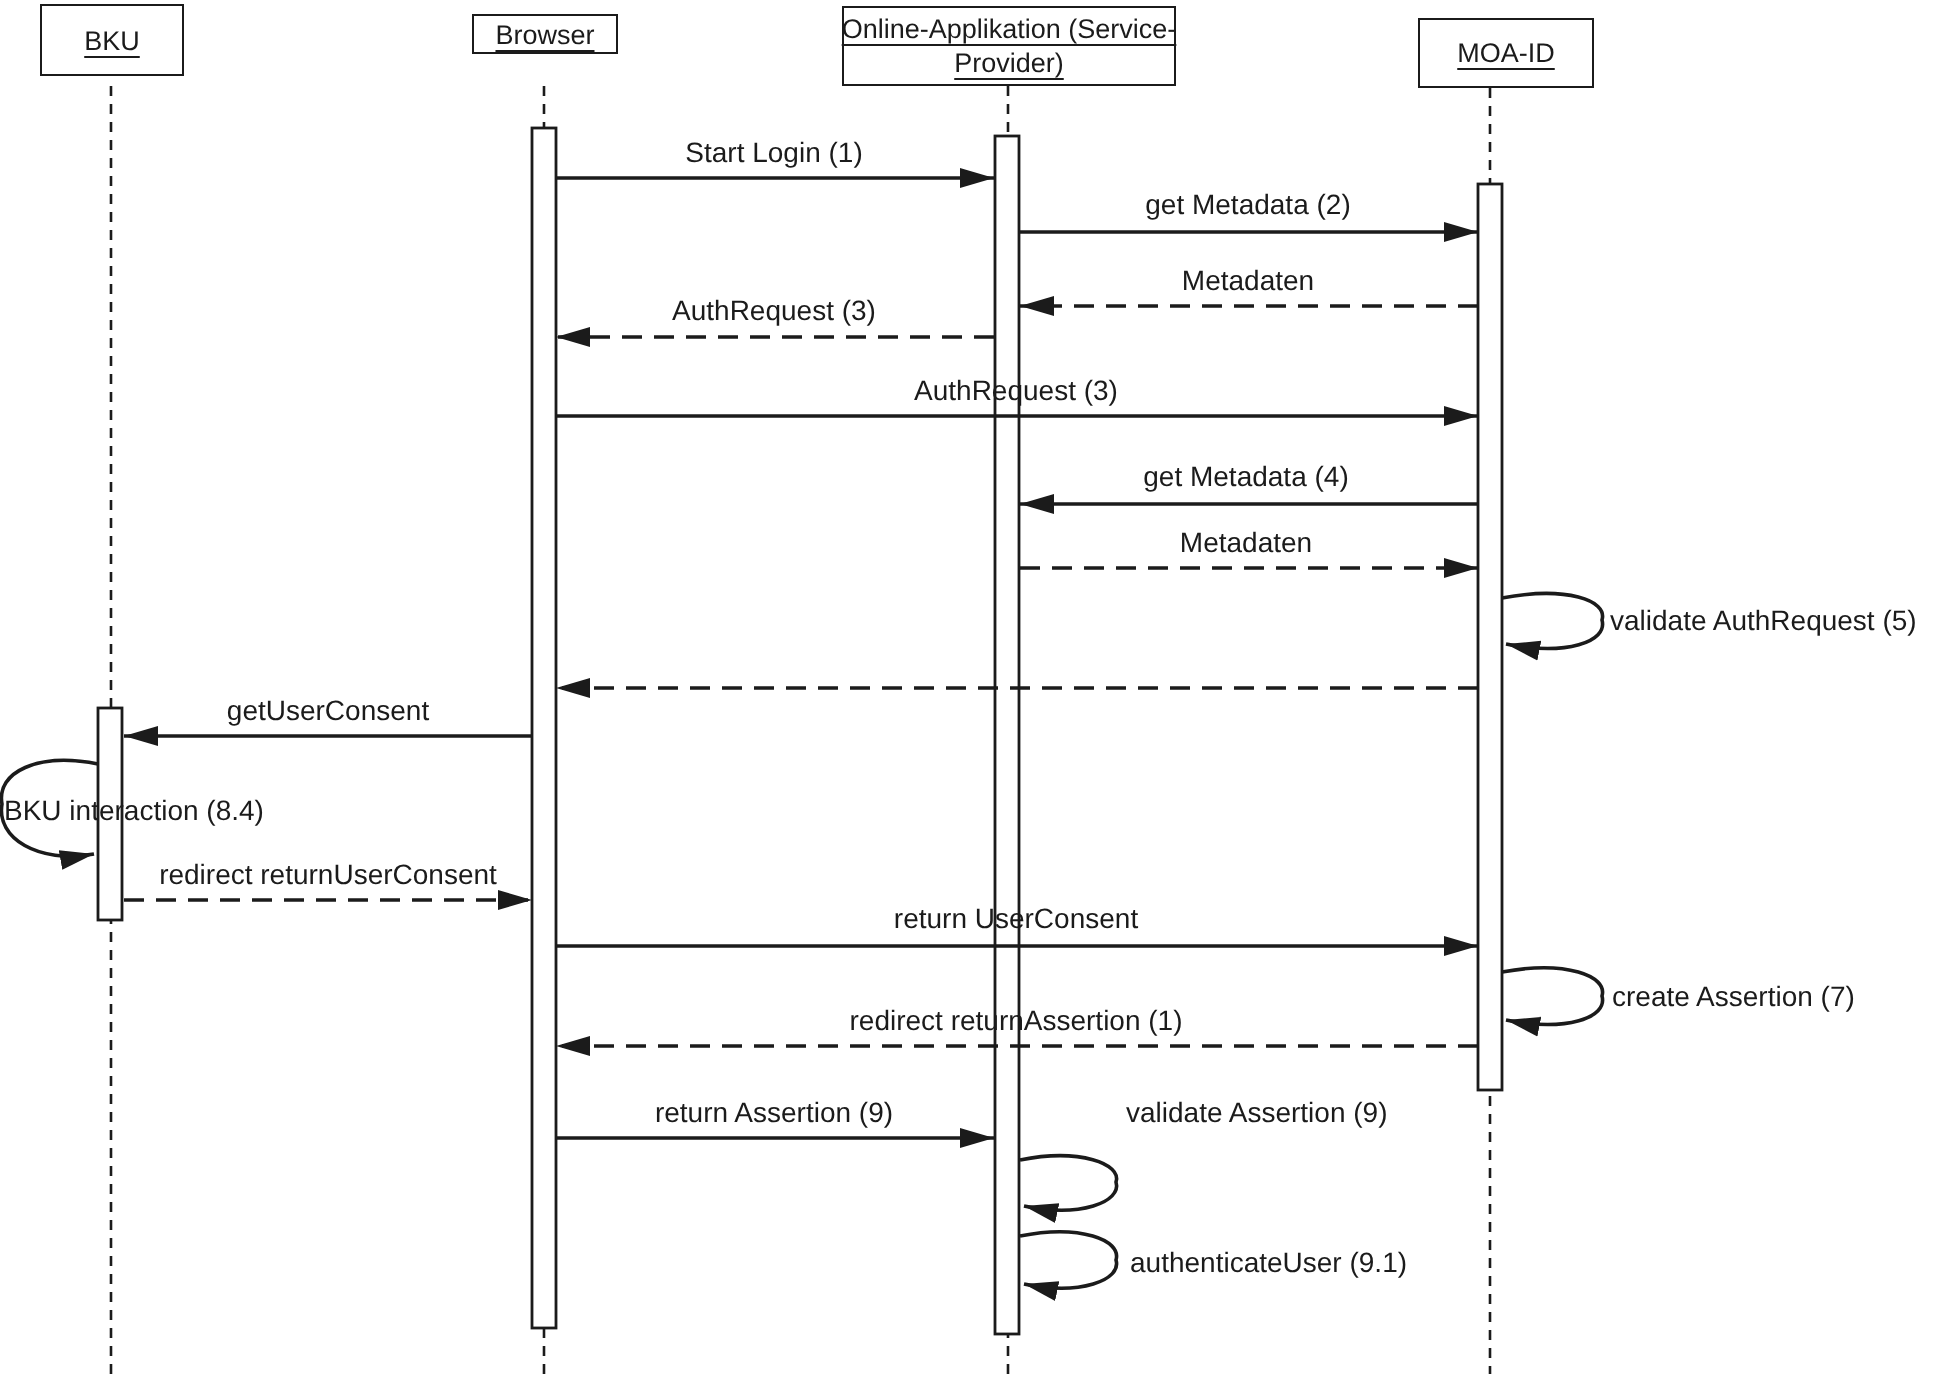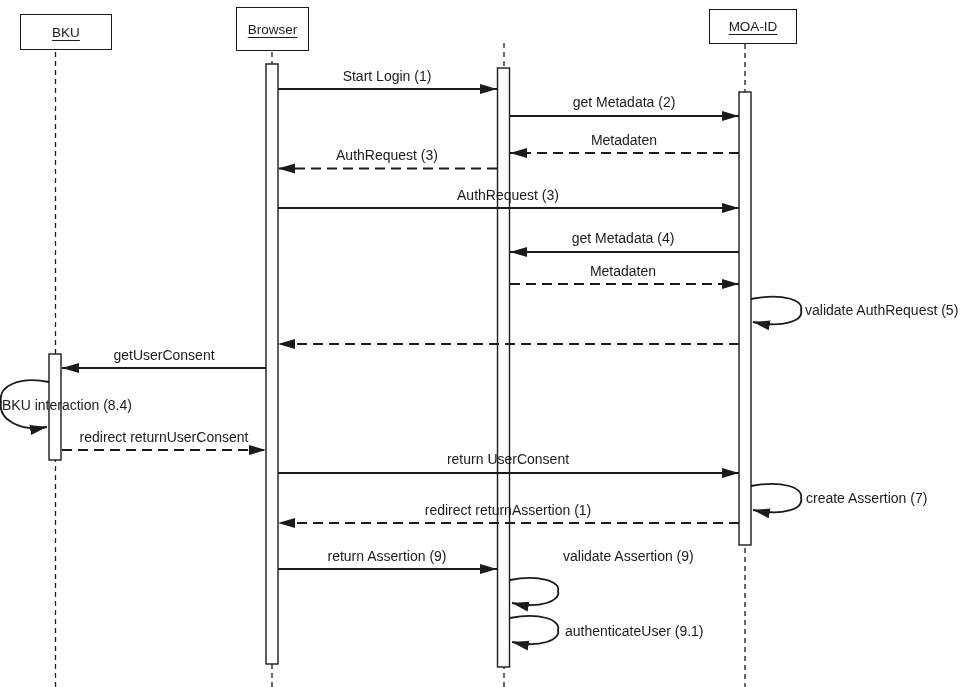--- a/index.html
+++ b/index.html
@@ -67,7 +67,7 @@
     </g>
   </svg>
 
-  <div class="actor" style="left:20px;top:14px;width:92px;height:36px">
+  <div class="actor" style="left:20px;top:2px;width:72px;height:36px">
     <span>BKU</span>
   </div>
   <div class="actor" style="left:236px;top:7px;width:73px;height:44px">

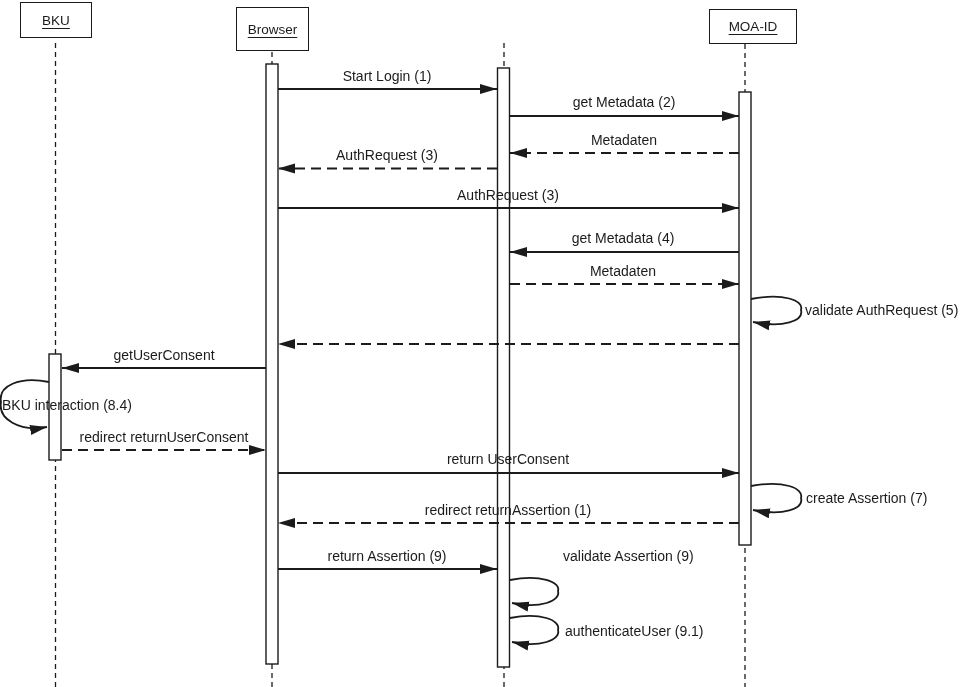--- a/index.html
+++ b/index.html
@@ -70,7 +70,7 @@
   <div class="actor" style="left:20px;top:2px;width:72px;height:36px">
     <span>BKU</span>
   </div>
-  <div class="actor" style="left:236px;top:7px;width:73px;height:44px">
+  <div class="actor" style="left:236px;top:7px;width:73px;height:20px">
     <span>Browser</span>
   </div>
   <div class="actor" style="left:709px;top:9px;width:88px;height:35px">

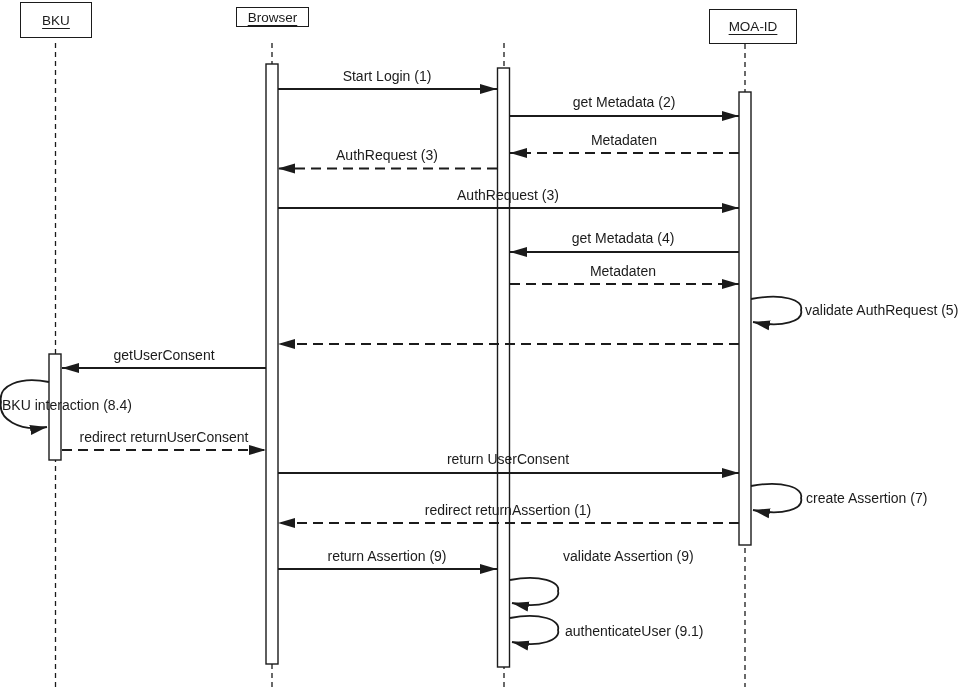--- a/index.html
+++ b/index.html
@@ -73,6 +73,10 @@
   <div class="actor" style="left:236px;top:7px;width:73px;height:20px">
     <span>Browser</span>
   </div>
+  <div class="actor" style="left:421px;top:3px;width:167px;height:40px">
+    <span>Online-Applikation (Service-</span>
+    <span>Provider)</span>
+  </div>
   <div class="actor" style="left:709px;top:9px;width:88px;height:35px">
     <span>MOA-ID</span>
   </div>

